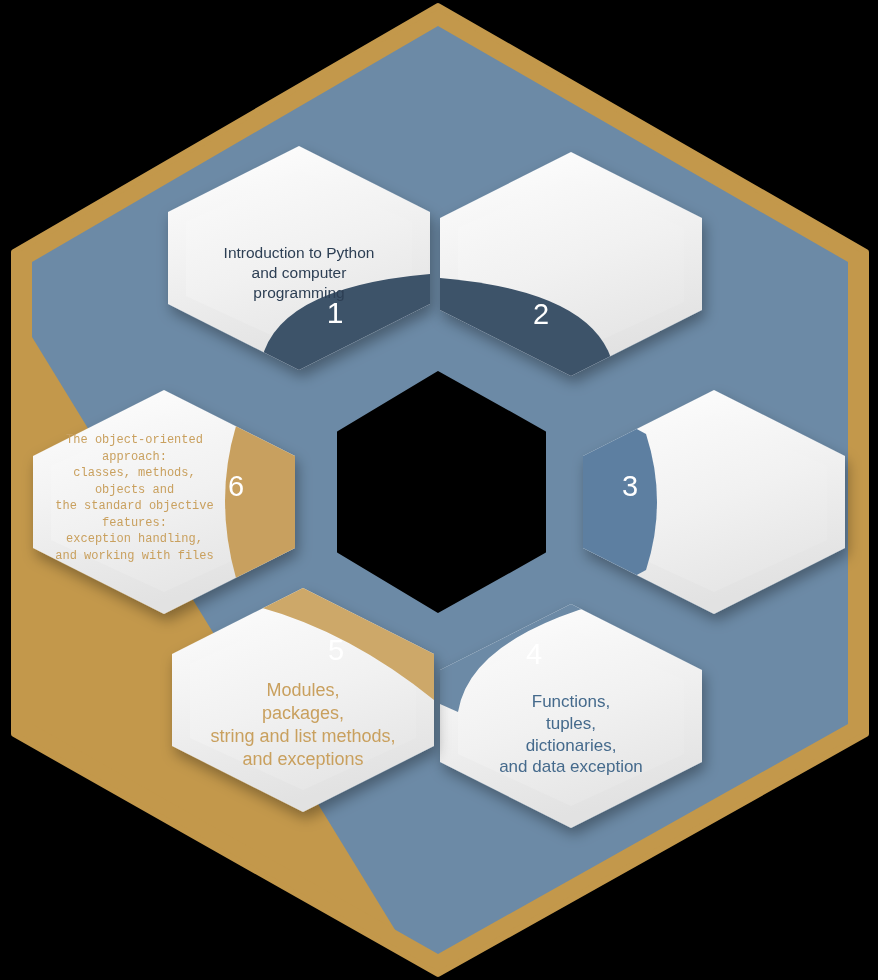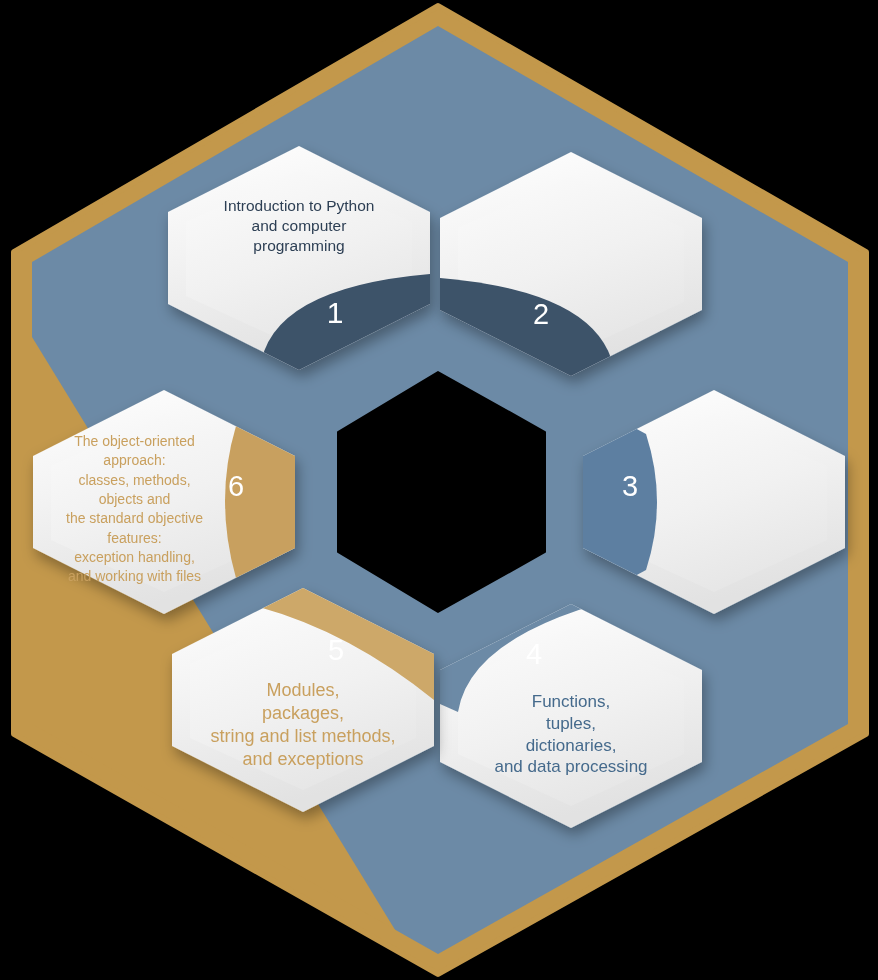--- a/index.html
+++ b/index.html
@@ -41,6 +41,7 @@
   }
   .t-dark {
     color: #2d3f54;
+    margin-top: 47px;
   }
 </style>
 </head>

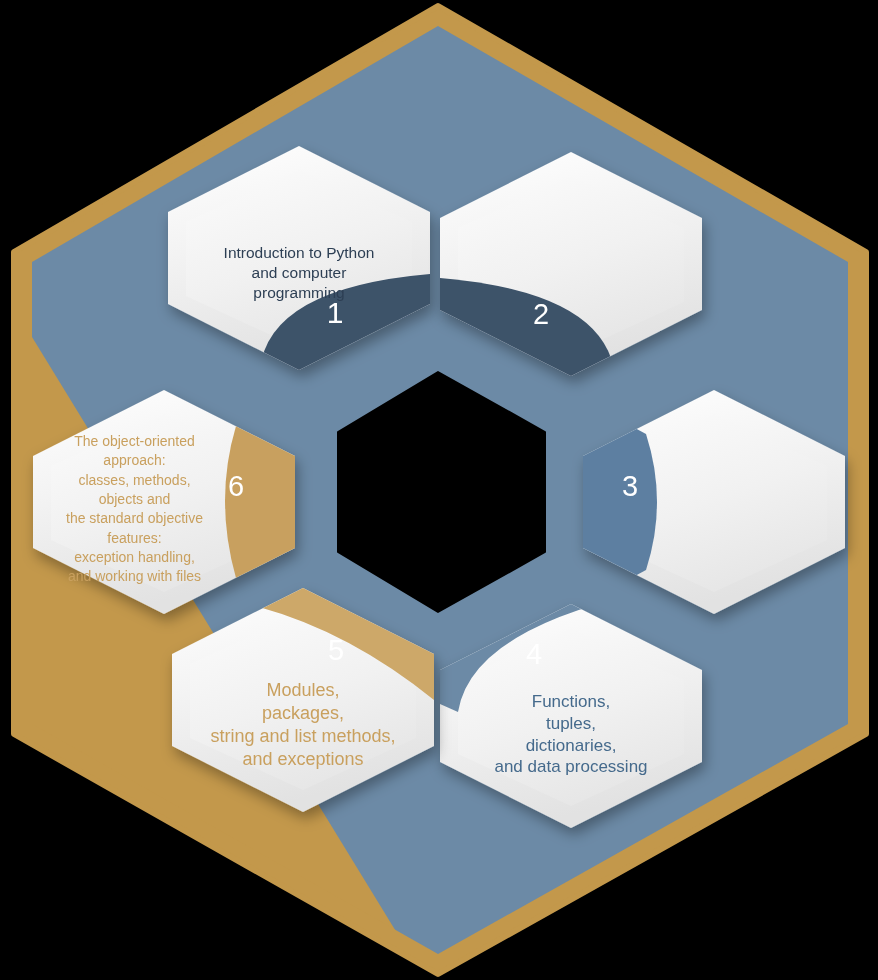--- a/index.html
+++ b/index.html
@@ -181,7 +181,7 @@
 and exceptions</div>
   <div class="hex-num" style="left:306px; top:634px; width:60px; font-size:29px;">5</div>
 
-  <div class="hex-label" style="left:42px; top:432px; width:185px; font-size:14px; color:#c9a05e; line-height:1.38;">The object-oriented approach:
+  <div class="hex-label" style="left:42px; top:432px; width:185px; font-size:12px; color:#c9a05e; line-height:1.38;font-family:Liberation Mono, monospace;">The object-oriented approach:
 classes, methods,
 objects and
 the standard objective features:

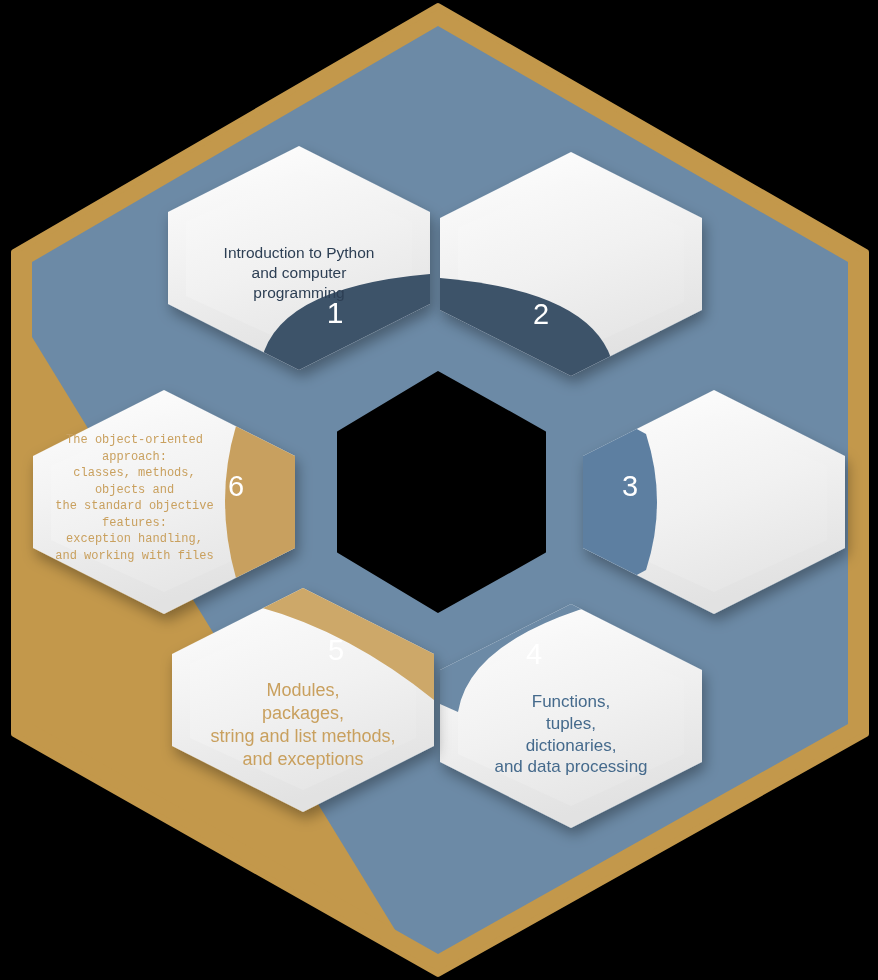--- a/index.html
+++ b/index.html
@@ -172,7 +172,7 @@
   <div class="hex-label" style="left:446px; top:691px; width:250px; font-size:17px; color:#456a8c;">Functions,
 tuples,
 dictionaries,
-and data processing</div>
+and data exception</div>
   <div class="hex-num" style="left:504px; top:638px; width:60px; font-size:29px;">4</div>
 
   <div class="hex-label" style="left:178px; top:679px; width:250px; font-size:18px; color:#c9a05e;">Modules,

